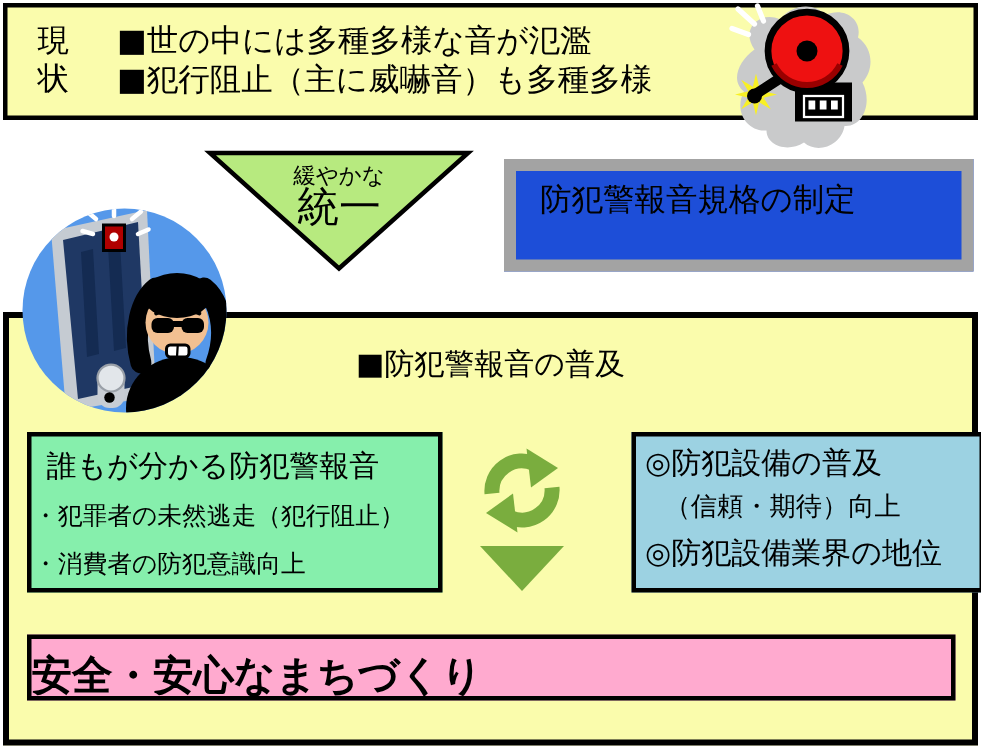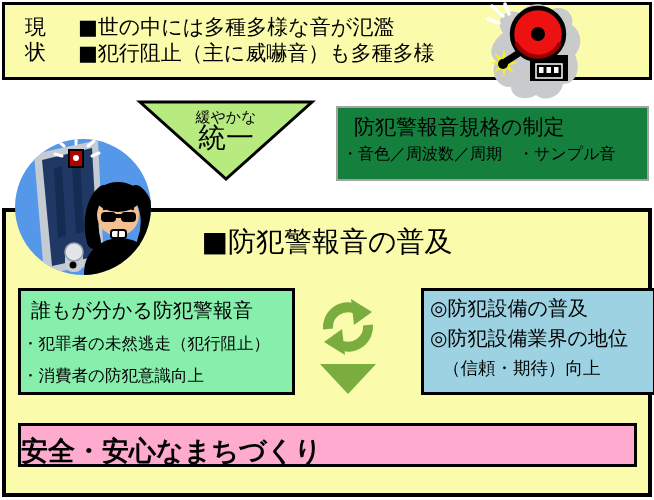--- a/index.html
+++ b/index.html
@@ -26,7 +26,7 @@
 
   
   .standard-box { position:absolute; left:336px; top:106px; width:313px; height:75px;
-                  background:#15803d; border:2px solid #a3a3a3; padding:7px 0 0 16px; }
+                  background:#1d4ed8; border:8px solid #a3a3a3; padding:7px 0 0 16px; }
   .standard-title { font-size:21px; line-height:24px; white-space:nowrap; }
   .standard-items { font-size:16px; line-height:18px; margin:6px 0 0 -12px; white-space:nowrap; }
 

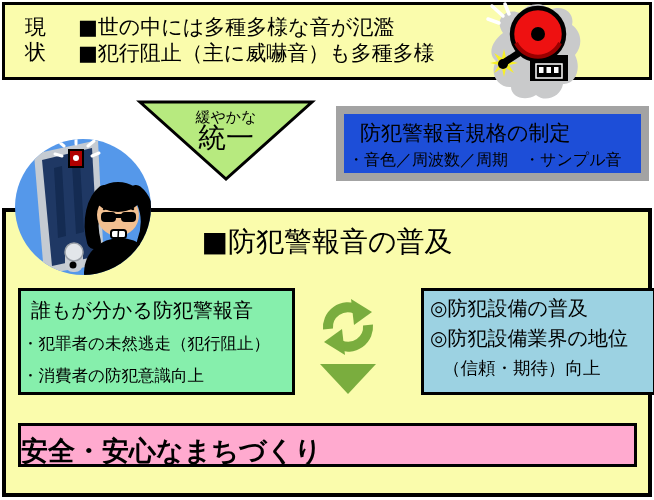--- a/index.html
+++ b/index.html
@@ -104,7 +104,6 @@
 
   <div class="standard-box">
     <div class="standard-title">防犯警報音規格の制定</div>
-    <div class="standard-items">・音色／周波数／周期　・サンプル音</div>
   </div>
 
   <svg class="burglar-icon" viewBox="0 0 138 138">

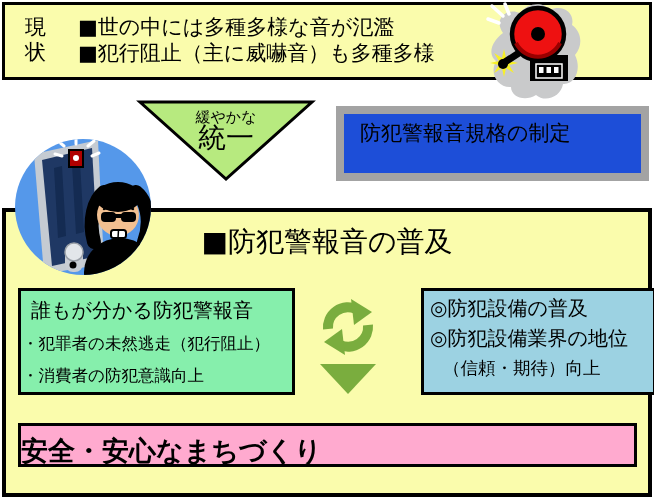--- a/index.html
+++ b/index.html
@@ -37,7 +37,7 @@
   .main-box { position:absolute; left:2px; top:208px; width:650px; height:289px;
               background:#FAFCAC; border:4px solid #000; }
   .main-title { position:absolute; left:0; top:225px; width:654px; text-align:center;
-                font-size:28px; line-height:34px; z-index:2; }
+                font-size:20px; line-height:34px; z-index:2; }
 
   .left-box { position:absolute; left:18px; top:288px; width:277px; height:107px;
               background:#86efac; border:3px solid #000; padding:8px 0 0 10px; z-index:2; }

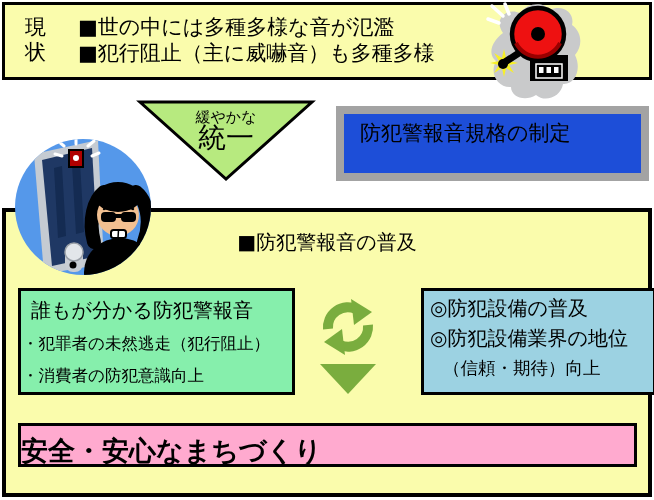--- a/index.html
+++ b/index.html
@@ -180,8 +180,8 @@
 
   <div class="right-box">
     <div class="right-line">◎防犯設備の普及</div>
+    <div class="right-line indent">（信頼・期待）向上</div>
     <div class="right-line">◎防犯設備業界の地位</div>
-    <div class="right-line indent">（信頼・期待）向上</div>
   </div>
 
   <div class="goal-box">

